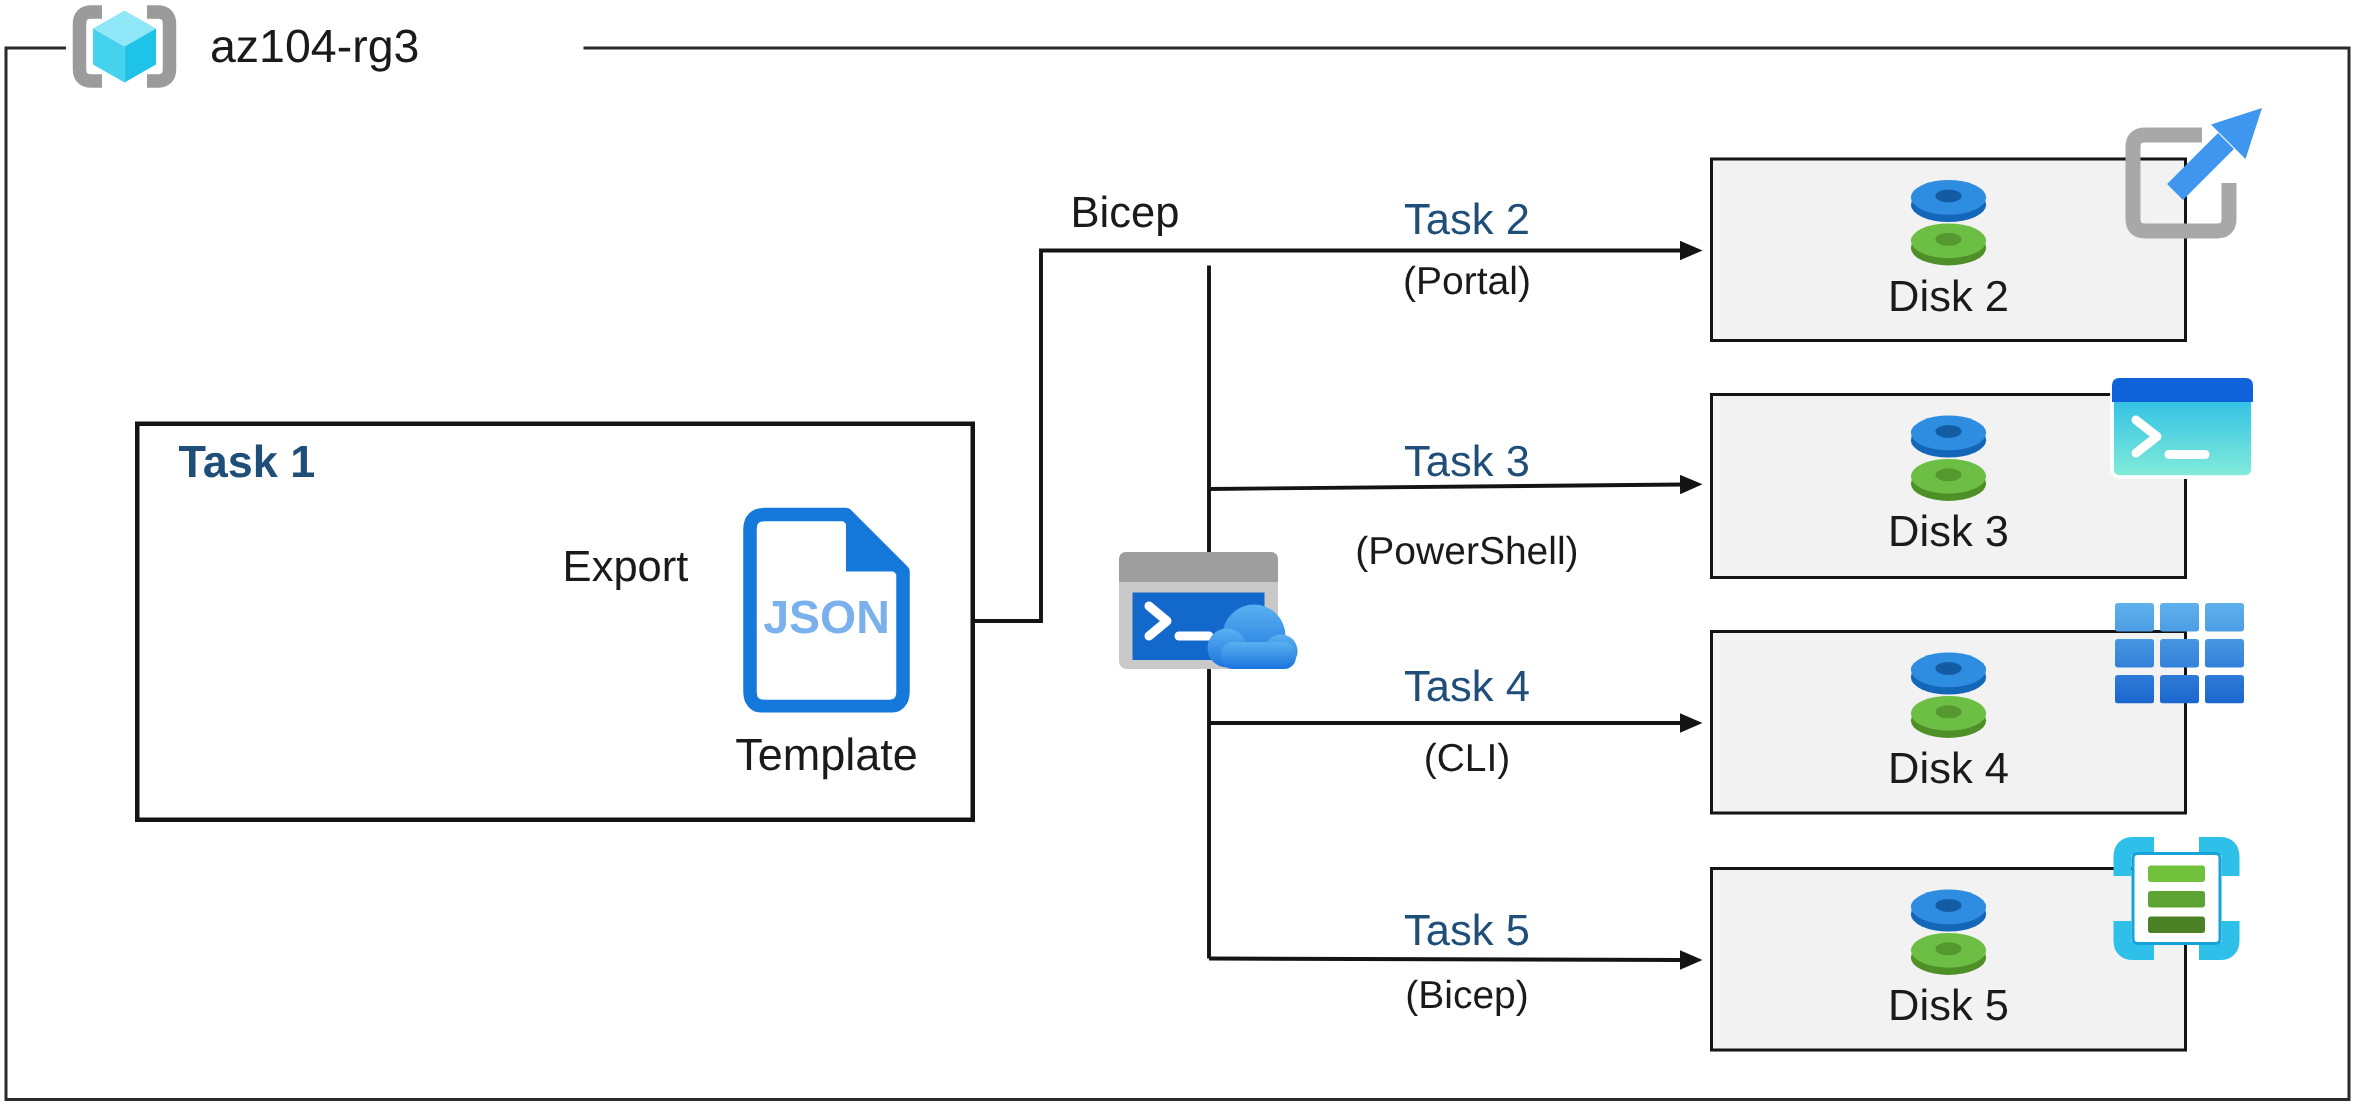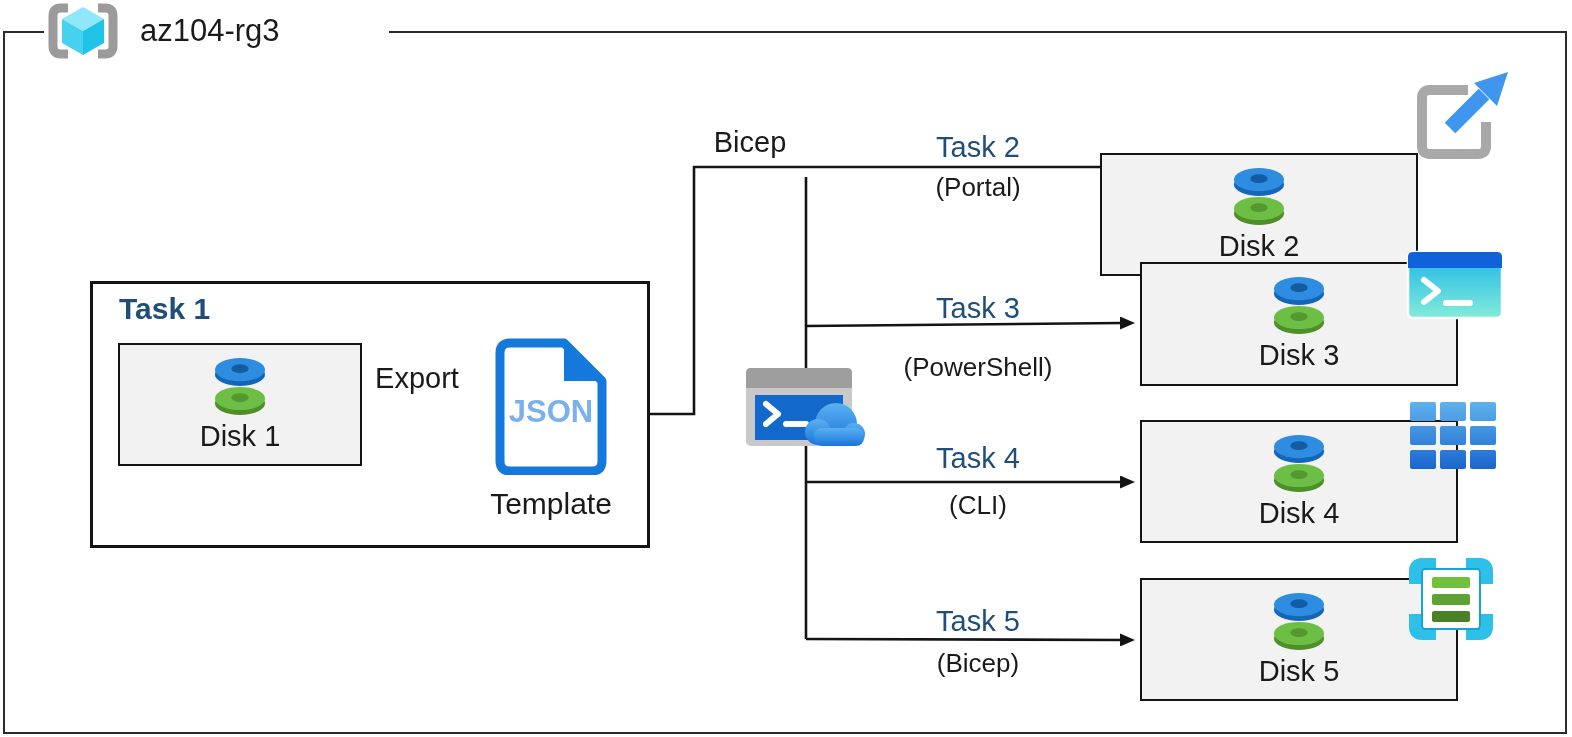--- a/index.html
+++ b/index.html
@@ -27,7 +27,7 @@
   .disk-card .disk-label{font-size:29px;margin-top:4px;}
 
   .card-1{left:118px;top:343px;width:240px;height:119px;}
-  .card-2{left:1100px;top:105px;width:314px;height:119px;margin-top:48px;}
+  .card-2{left:1140px;top:105px;width:314px;height:119px;}
   .card-3{left:1140px;top:262px;width:314px;height:120px;}
   .card-4{left:1140px;top:420px;width:314px;height:119px;}
   .card-5{left:1140px;top:578px;width:314px;height:119px;}

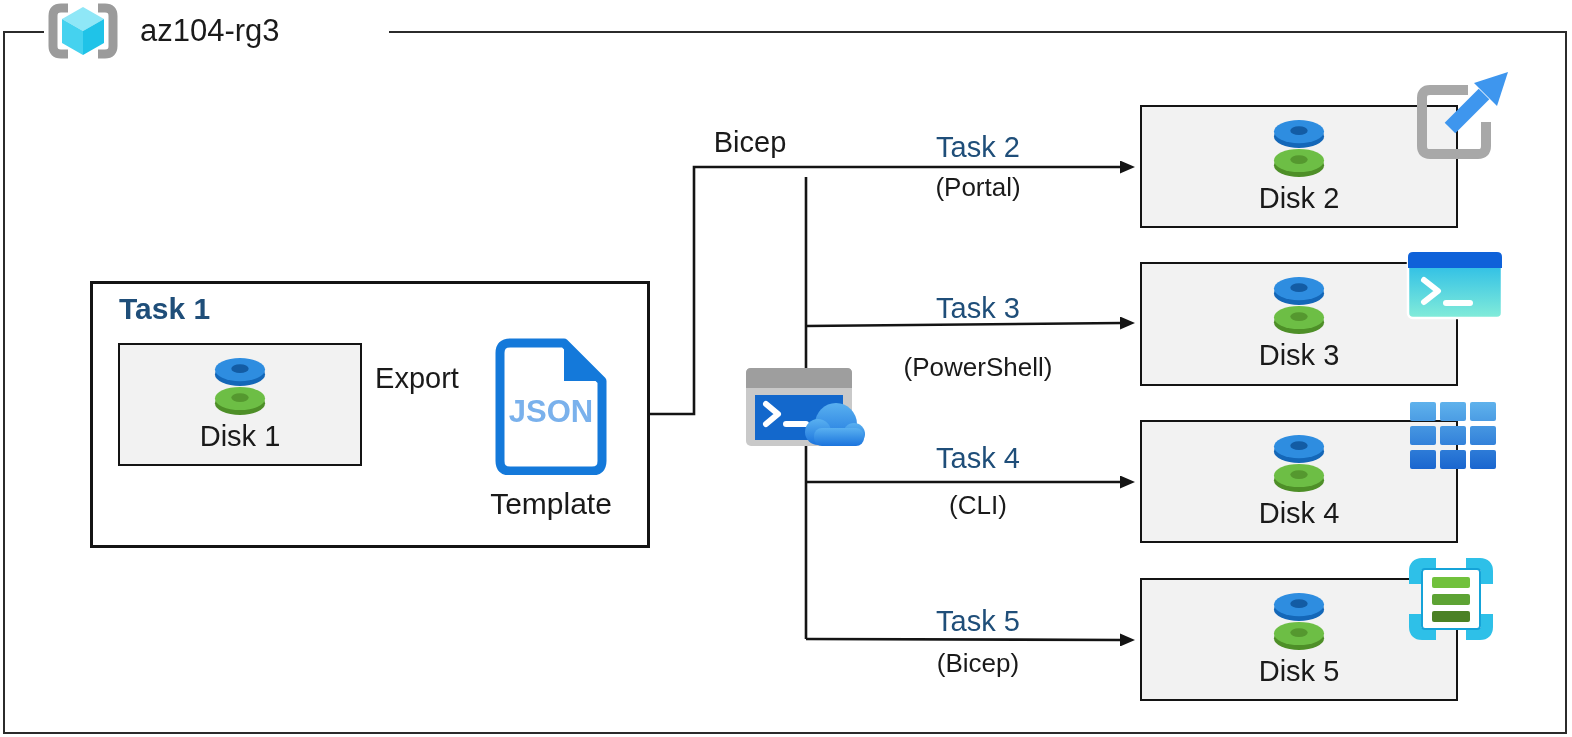--- a/index.html
+++ b/index.html
@@ -88,17 +88,6 @@
   <div class="abs task1-box"></div>
   <div class="abs task1-title">Task 1</div>
 
-  <div class="abs disk-card card-1">
-    <svg class="disk-ico" width="54" height="60" viewBox="0 0 56 62">
-      <ellipse cx="28" cy="19" rx="26" ry="12" fill="#1467b8"></ellipse>
-      <ellipse cx="28" cy="14" rx="26" ry="12" fill="#2e8de0"></ellipse>
-      <ellipse cx="28" cy="13" rx="9" ry="4.5" fill="#135ca4"></ellipse>
-      <ellipse cx="28" cy="49" rx="26" ry="12" fill="#4e8f28"></ellipse>
-      <ellipse cx="28" cy="44" rx="26" ry="12" fill="#6dbe45"></ellipse>
-      <ellipse cx="28" cy="43" rx="9" ry="4.5" fill="#55982f"></ellipse>
-    </svg>
-    <div class="disk-label">Disk 1</div>
-  </div>
 
   <div class="abs lbl export-lbl">Export</div>
   <div class="abs lbl edit-lbl">Bicep</div>

